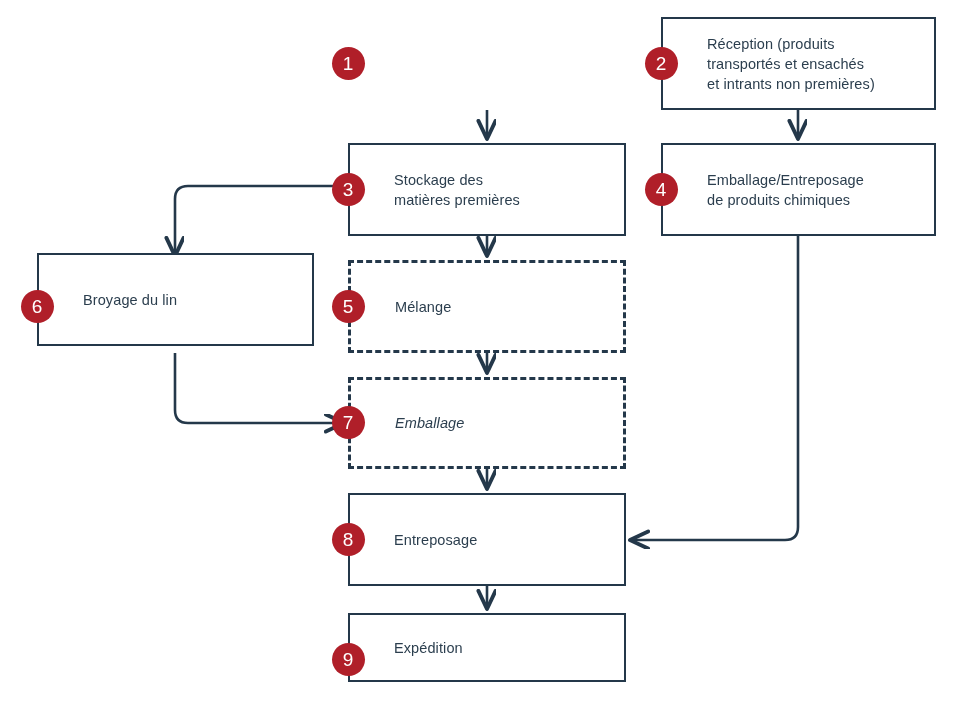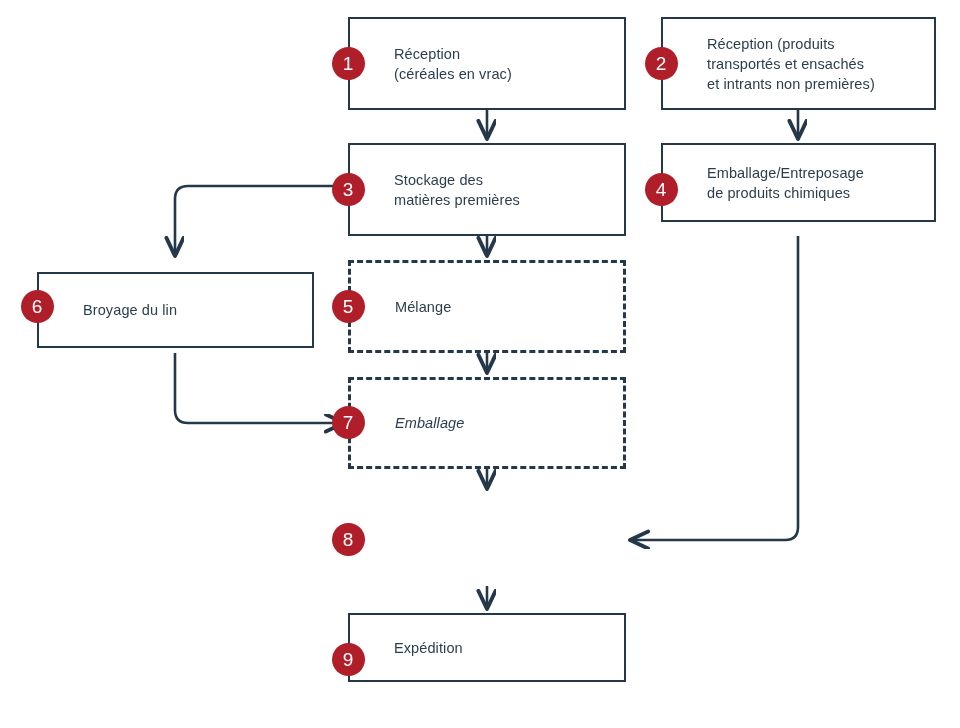--- a/index.html
+++ b/index.html
@@ -99,10 +99,6 @@
     </g>
   </svg>
 
-  <div class="node" style="left:348px;top:17px;width:278px;height:93px;">
-    <span class="node-label">Réception
-(céréales en vrac)</span>
-  </div>
   <div class="badge" style="left:331.5px;top:47px;">1</div>
 
   <div class="node" style="left:661px;top:17px;width:275px;height:93px;">

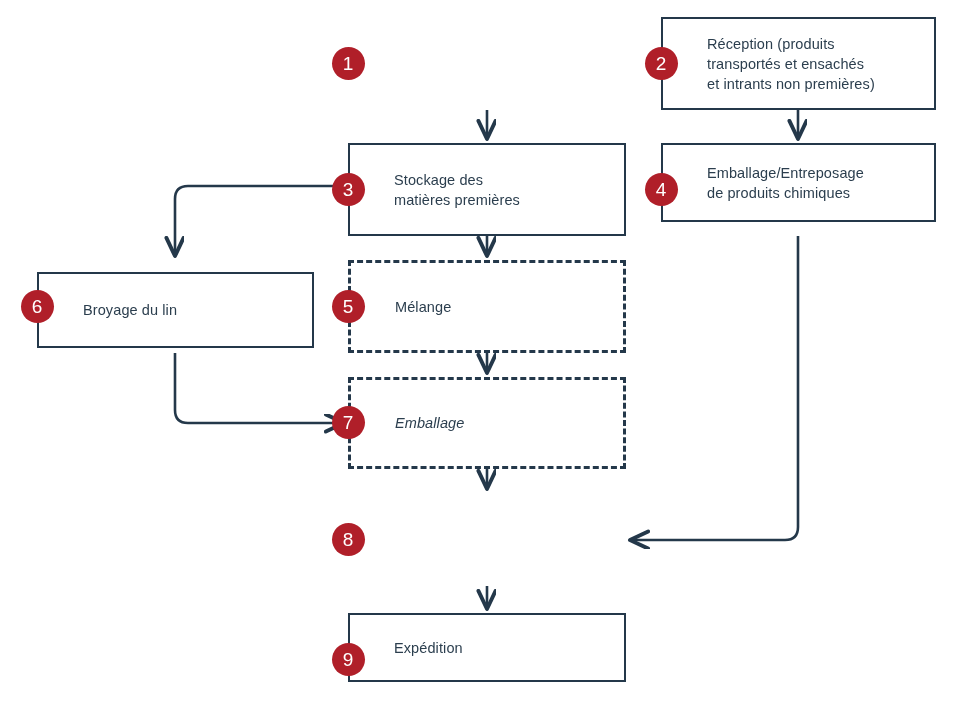--- a/index.html
+++ b/index.html
@@ -114,7 +114,7 @@
   </div>
   <div class="badge" style="left:331.5px;top:173px;">3</div>
 
-  <div class="node" style="left:661px;top:143px;width:275px;height:79px;">
+  <div class="node" style="left:661px;top:143px;width:275px;height:93px;">
     <span class="node-label">Emballage/Entreposage
 de produits chimiques</span>
   </div>

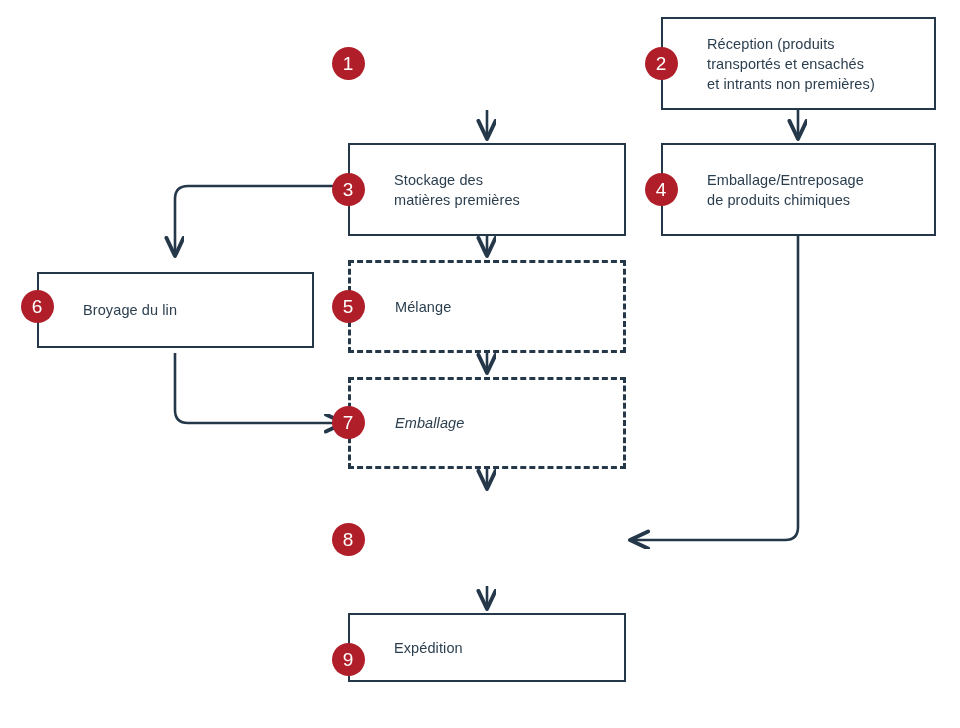--- a/index.html
+++ b/index.html
@@ -120,7 +120,7 @@
   </div>
   <div class="badge" style="left:644.5px;top:173px;">4</div>
 
-  <div class="node" style="left:37px;top:272px;width:277px;height:76px;">
+  <div class="node" style="left:37px;top:253px;width:277px;height:93px;">
     <span class="node-label">Broyage du lin</span>
   </div>
   <div class="badge" style="left:20.5px;top:290px;">6</div>

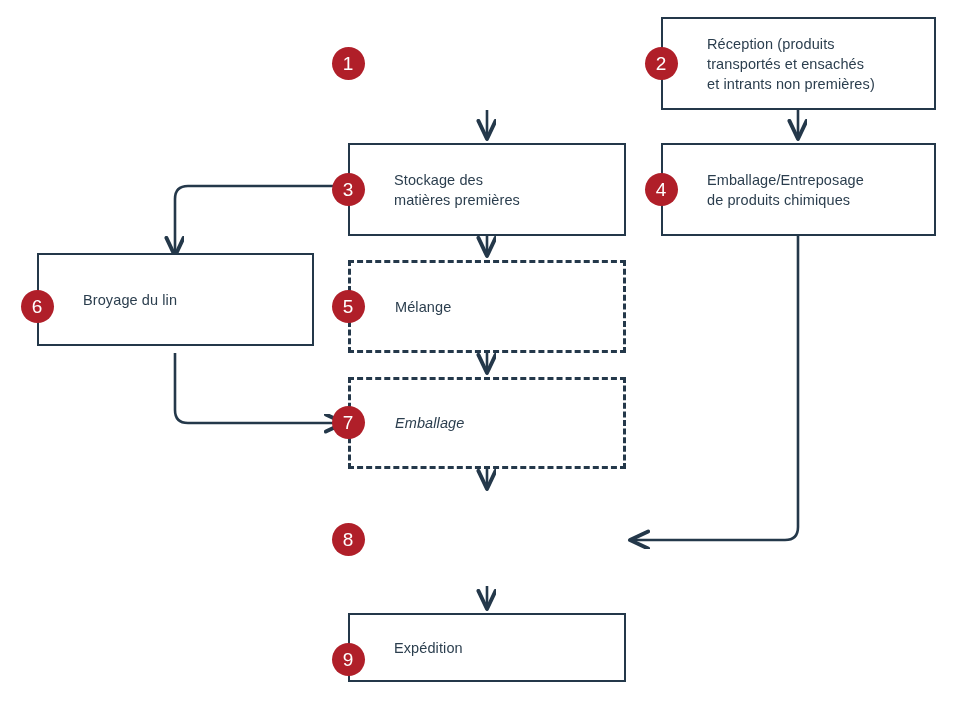--- a/index.html
+++ b/index.html
@@ -135,6 +135,9 @@
   </div>
   <div class="badge" style="left:331.5px;top:406px;">7</div>
 
+  <div class="node" style="left:348px;top:493px;width:278px;height:93px;">
+    <span class="node-label">Entreposage</span>
+  </div>
   <div class="badge" style="left:331.5px;top:523px;">8</div>
 
   <div class="node" style="left:348px;top:613px;width:278px;height:69px;">

